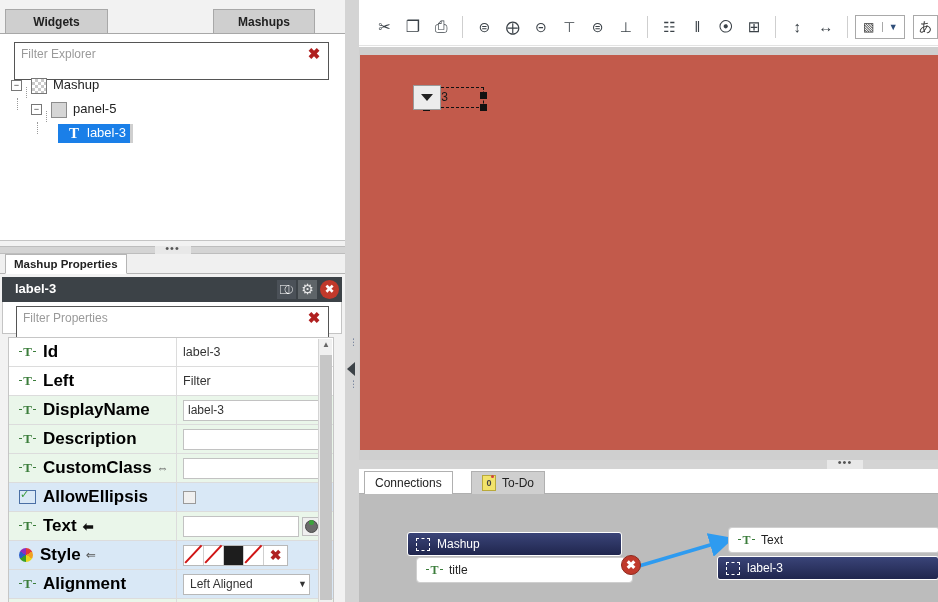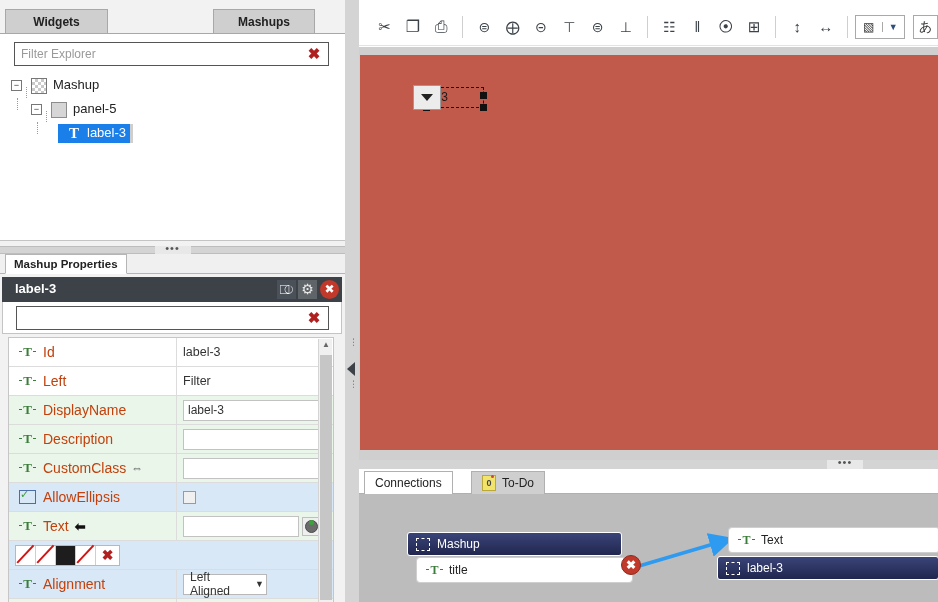--- a/index.html
+++ b/index.html
@@ -35,7 +35,7 @@
     background: #fff; border-bottom: 1px solid #c4c4c4;
   }
   .filterbox {
-    position: absolute; left: 14px; top: 8px; width: 315px; height: 24px;
+    position: absolute; left: 14px; top: 8px; width: 315px; height: 38px;
     background: #fff; border: 1px solid #555;
   }
   .filterbox input {

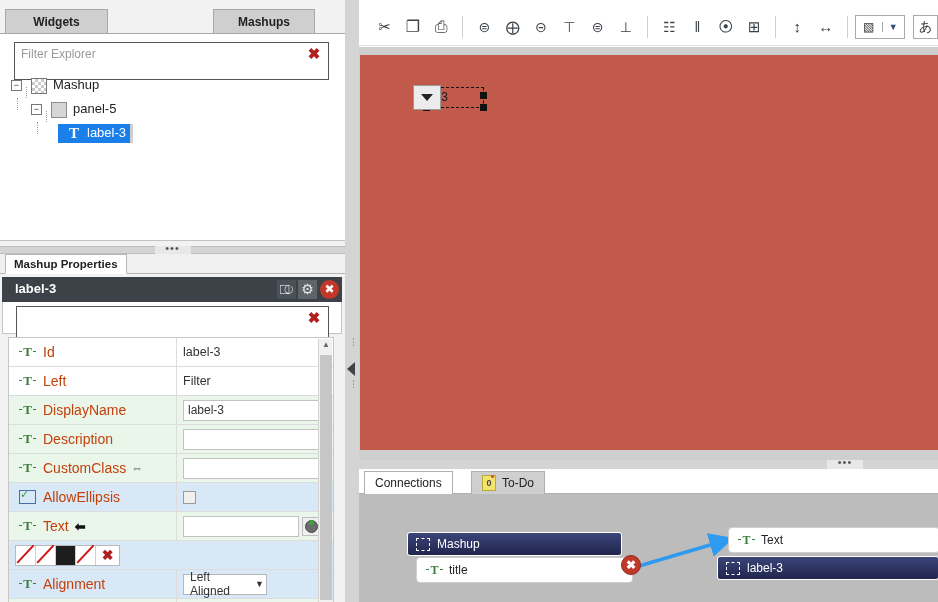--- a/index.html
+++ b/index.html
@@ -345,6 +345,7 @@
 
     <div id="props-filterwrap">
       <div class="filterbox">
+        <input type="text" placeholder="Filter Properties" style="">
         <span class="clear-x">✖</span>
       </div>
     </div>

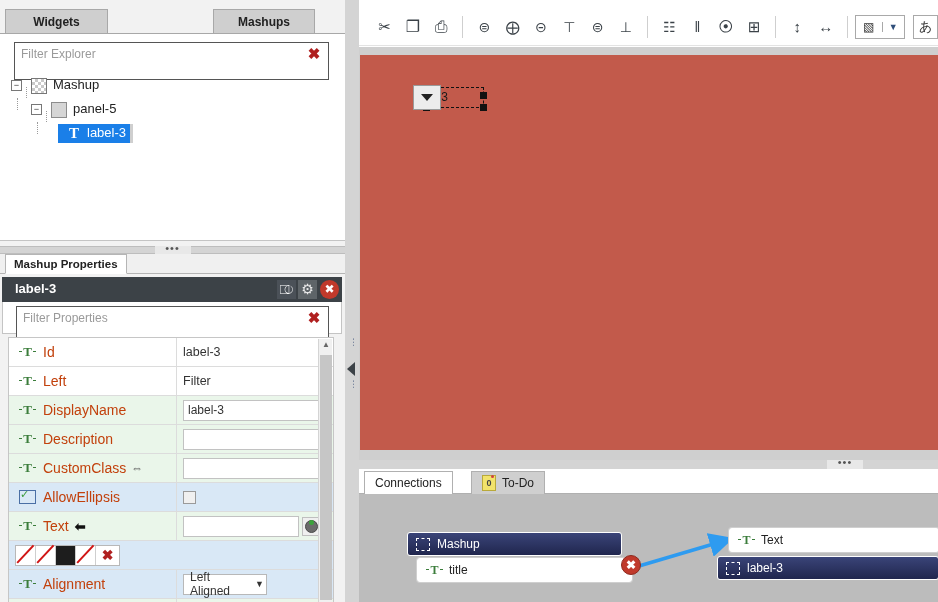--- a/index.html
+++ b/index.html
@@ -127,7 +127,7 @@
   .pname { position: relative; width: 168px; flex: none;
            border-right: 1px solid #dcdcdc; display: flex;
            align-items: center; padding-left: 10px; }
-  .pname .lbl { font-size: 14px; color: #c2410c; }
+  .pname .lbl { font-size: 17px; color: #000000; font-weight: bold; }
   .pval { position: relative; flex: 1; display: flex; align-items: center;
           padding-left: 6px; }
   .pval .ro { font-size: 12.5px; color: #333; }

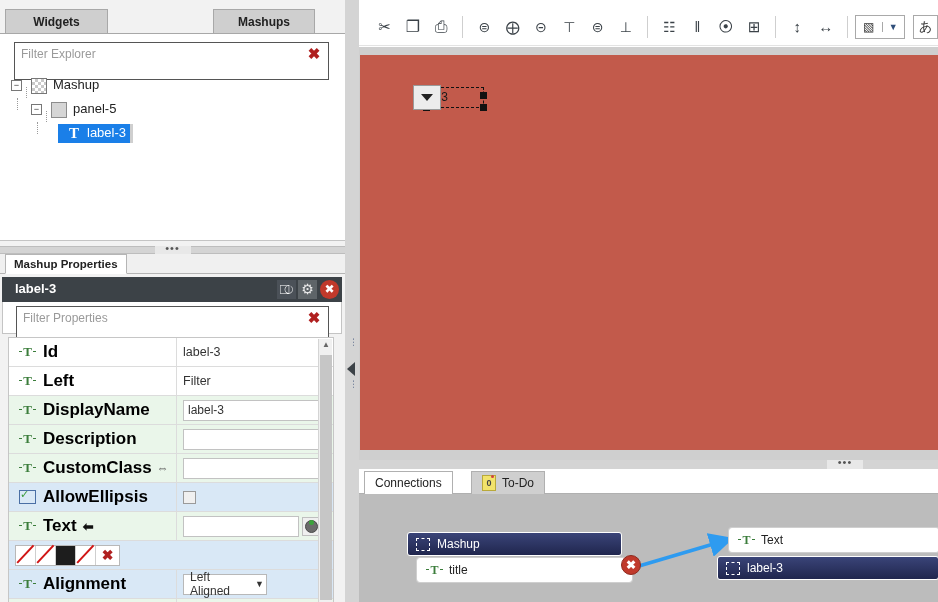--- a/index.html
+++ b/index.html
@@ -428,6 +428,11 @@
       </div>
 
       <div class="prow r-blue">
+        <div class="pname">
+          <span class="pico pico-color"></span>
+          <span class="lbl">Style</span>
+          <span class="bind-arrow">⇐</span>
+        </div>
         <div class="pval">
           <span class="swatches">
             <span class="sw none"></span>

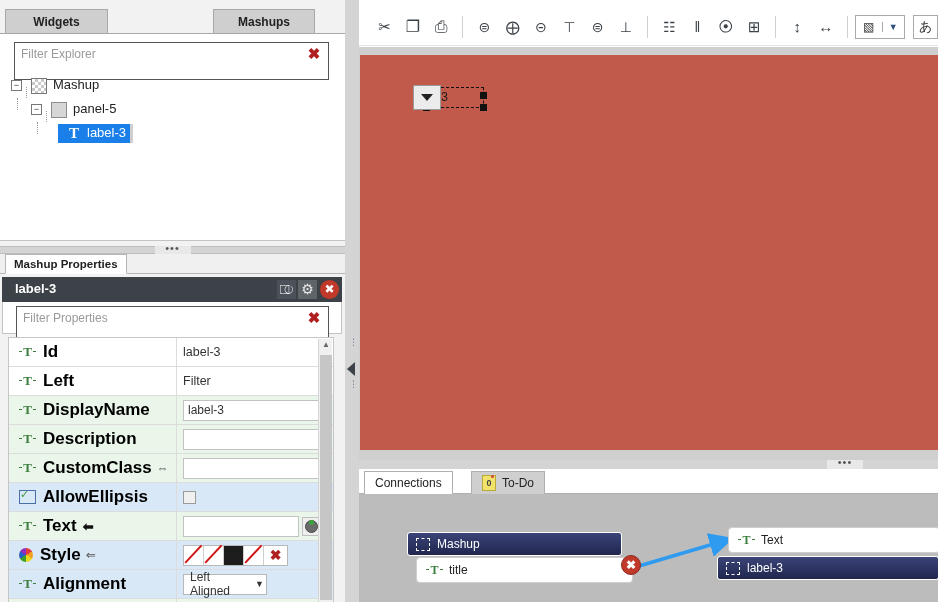--- a/index.html
+++ b/index.html
@@ -450,7 +450,7 @@
           <span class="lbl">Alignment</span>
         </div>
         <div class="pval">
-          <span class="psel" style="width:84px">
+          <span class="psel" style="width:127px">
             <span>Left Aligned</span>
             <span class="cav">▼</span>
           </span>

